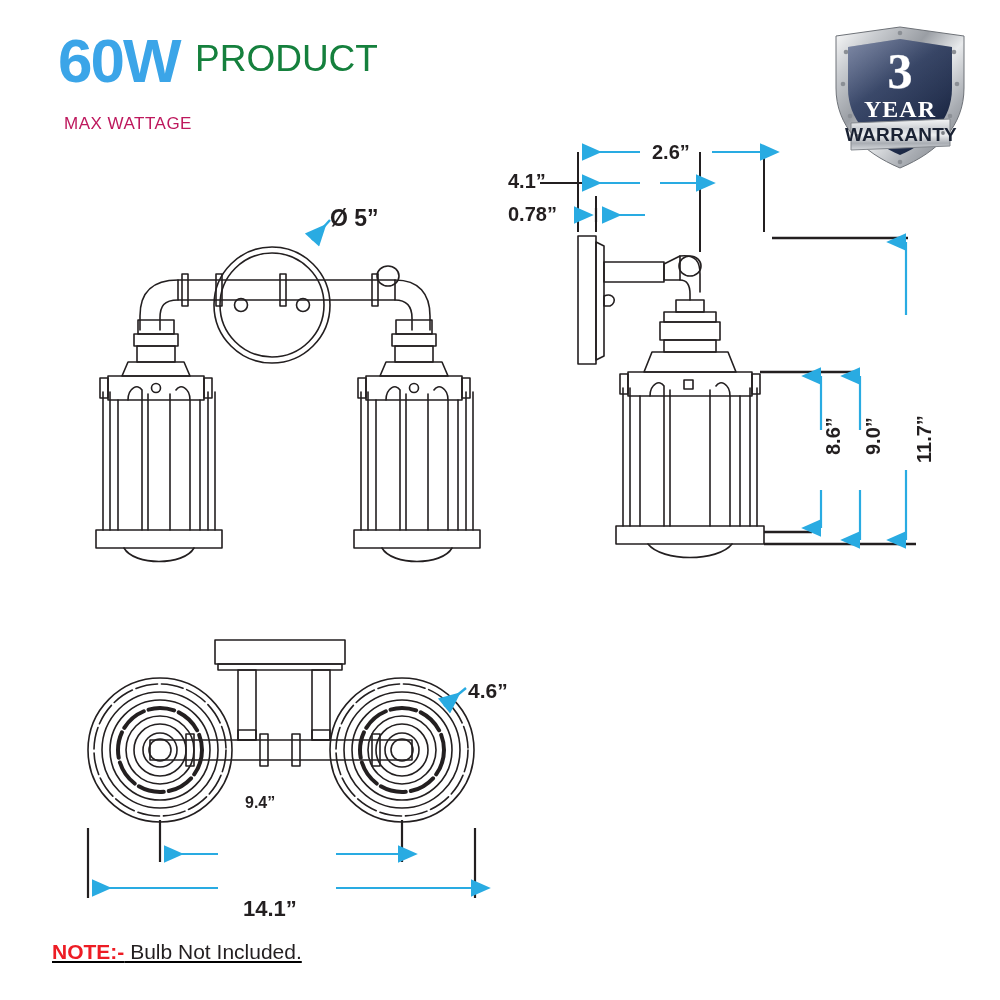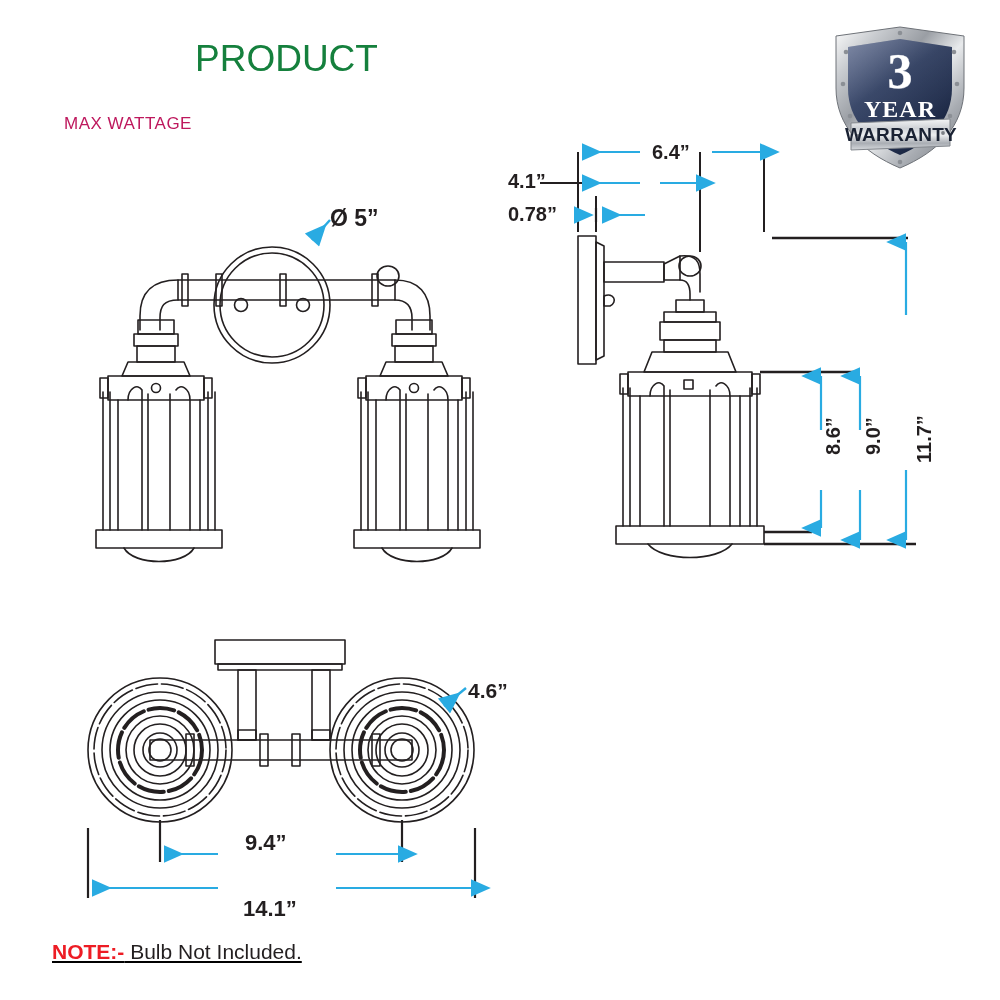--- a/index.html
+++ b/index.html
@@ -129,6 +129,7 @@
 <body>
 
 <div id="header-block">
+  <div id="wattage-value">60W</div>
   <div id="wattage-caption">MAX WATTAGE</div>
   <div id="product-title-1">PRODUCT</div>
 </div>

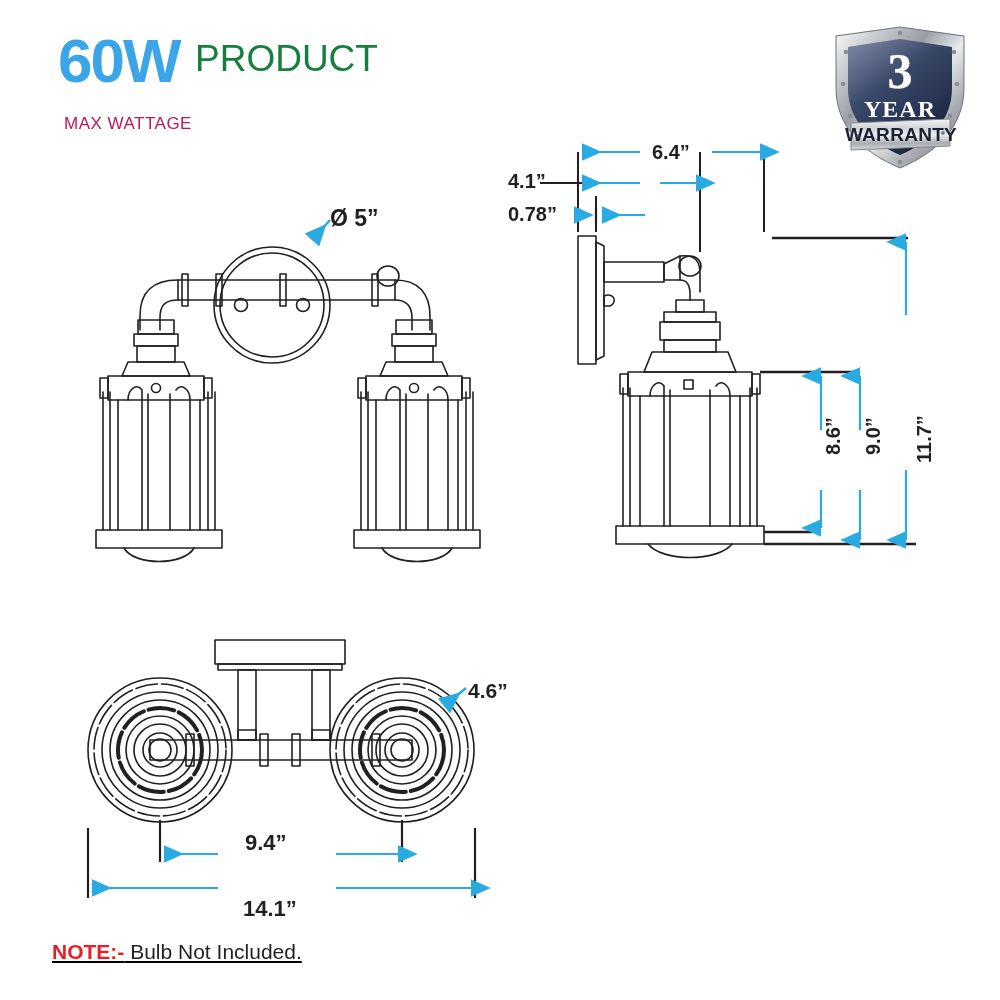--- a/index.html
+++ b/index.html
@@ -439,7 +439,7 @@
 </svg>
 
 <div class="dim-label" id="lbl-dia5">Ø 5”</div>
-<div class="dim-label" id="lbl-64">6.4”</div>
+<div class="dim-label" id="lbl-64">2.6”</div>
 <div class="dim-label" id="lbl-41">4.1”</div>
 <div class="dim-label" id="lbl-078">0.78”</div>
 <div class="dim-label dim-v" id="lbl-86">8.6”</div>

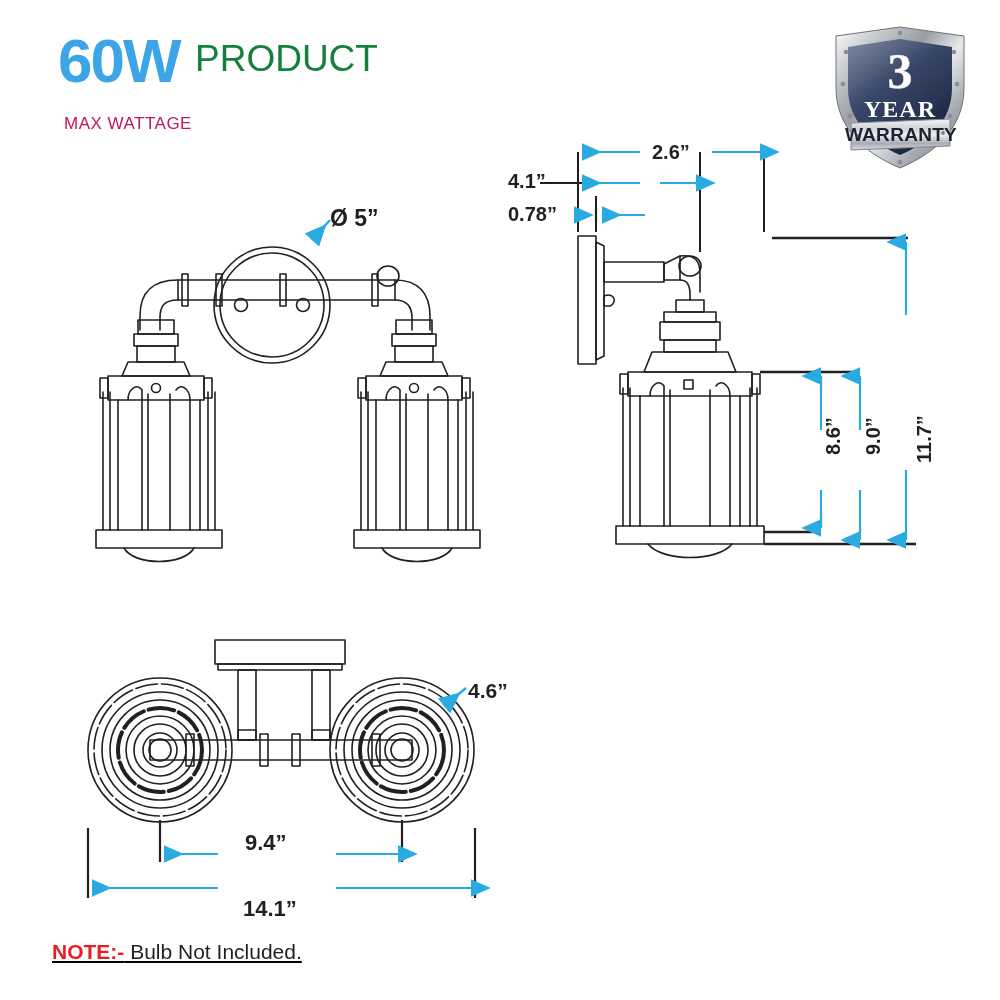--- a/index.html
+++ b/index.html
@@ -104,7 +104,7 @@
   #lbl-90     { left: 862px; top: 455px; font-size: 20px; }
   #lbl-117    { left: 913px; top: 463px; font-size: 20px; }
   #lbl-46     { left: 468px; top: 679px; font-size: 21px; }
-  #lbl-94     { left: 245px; top: 830px; font-size: 22px; }
+  #lbl-94     { left: 245px; top: 794px; font-size: 16px; }
   #lbl-141    { left: 243px; top: 872px; font-size: 22px; margin-top: 24px; }
 
   

